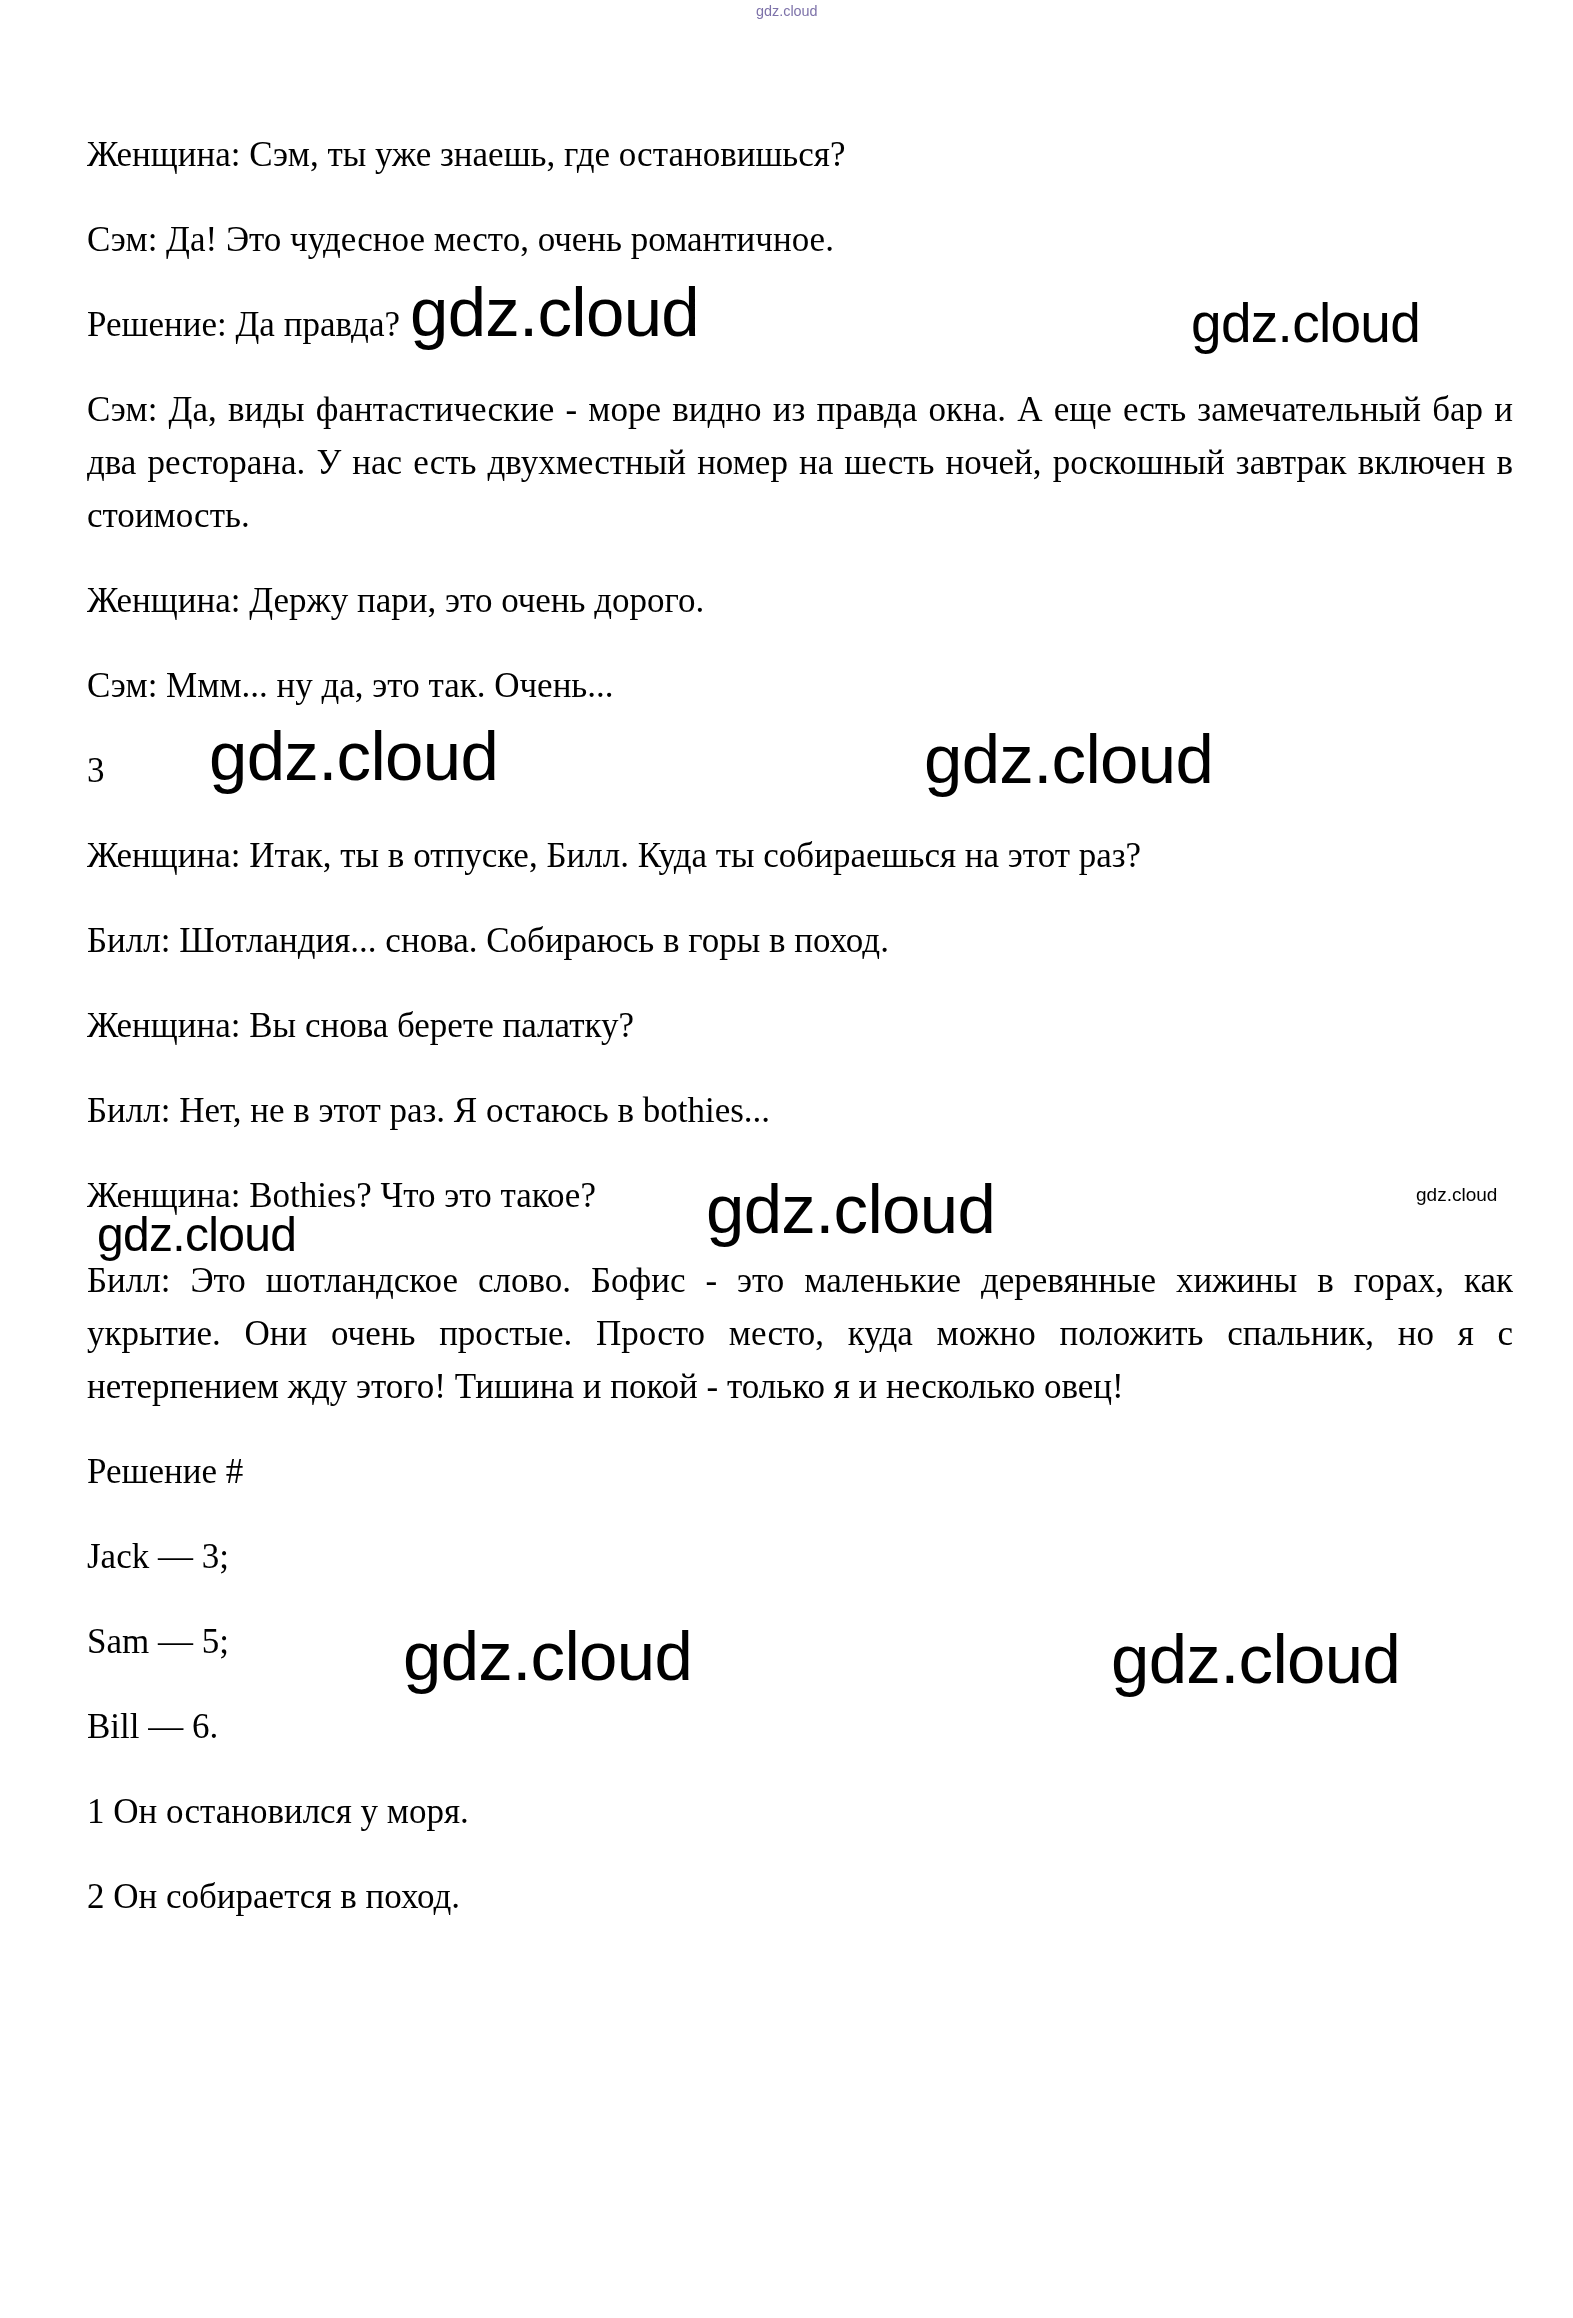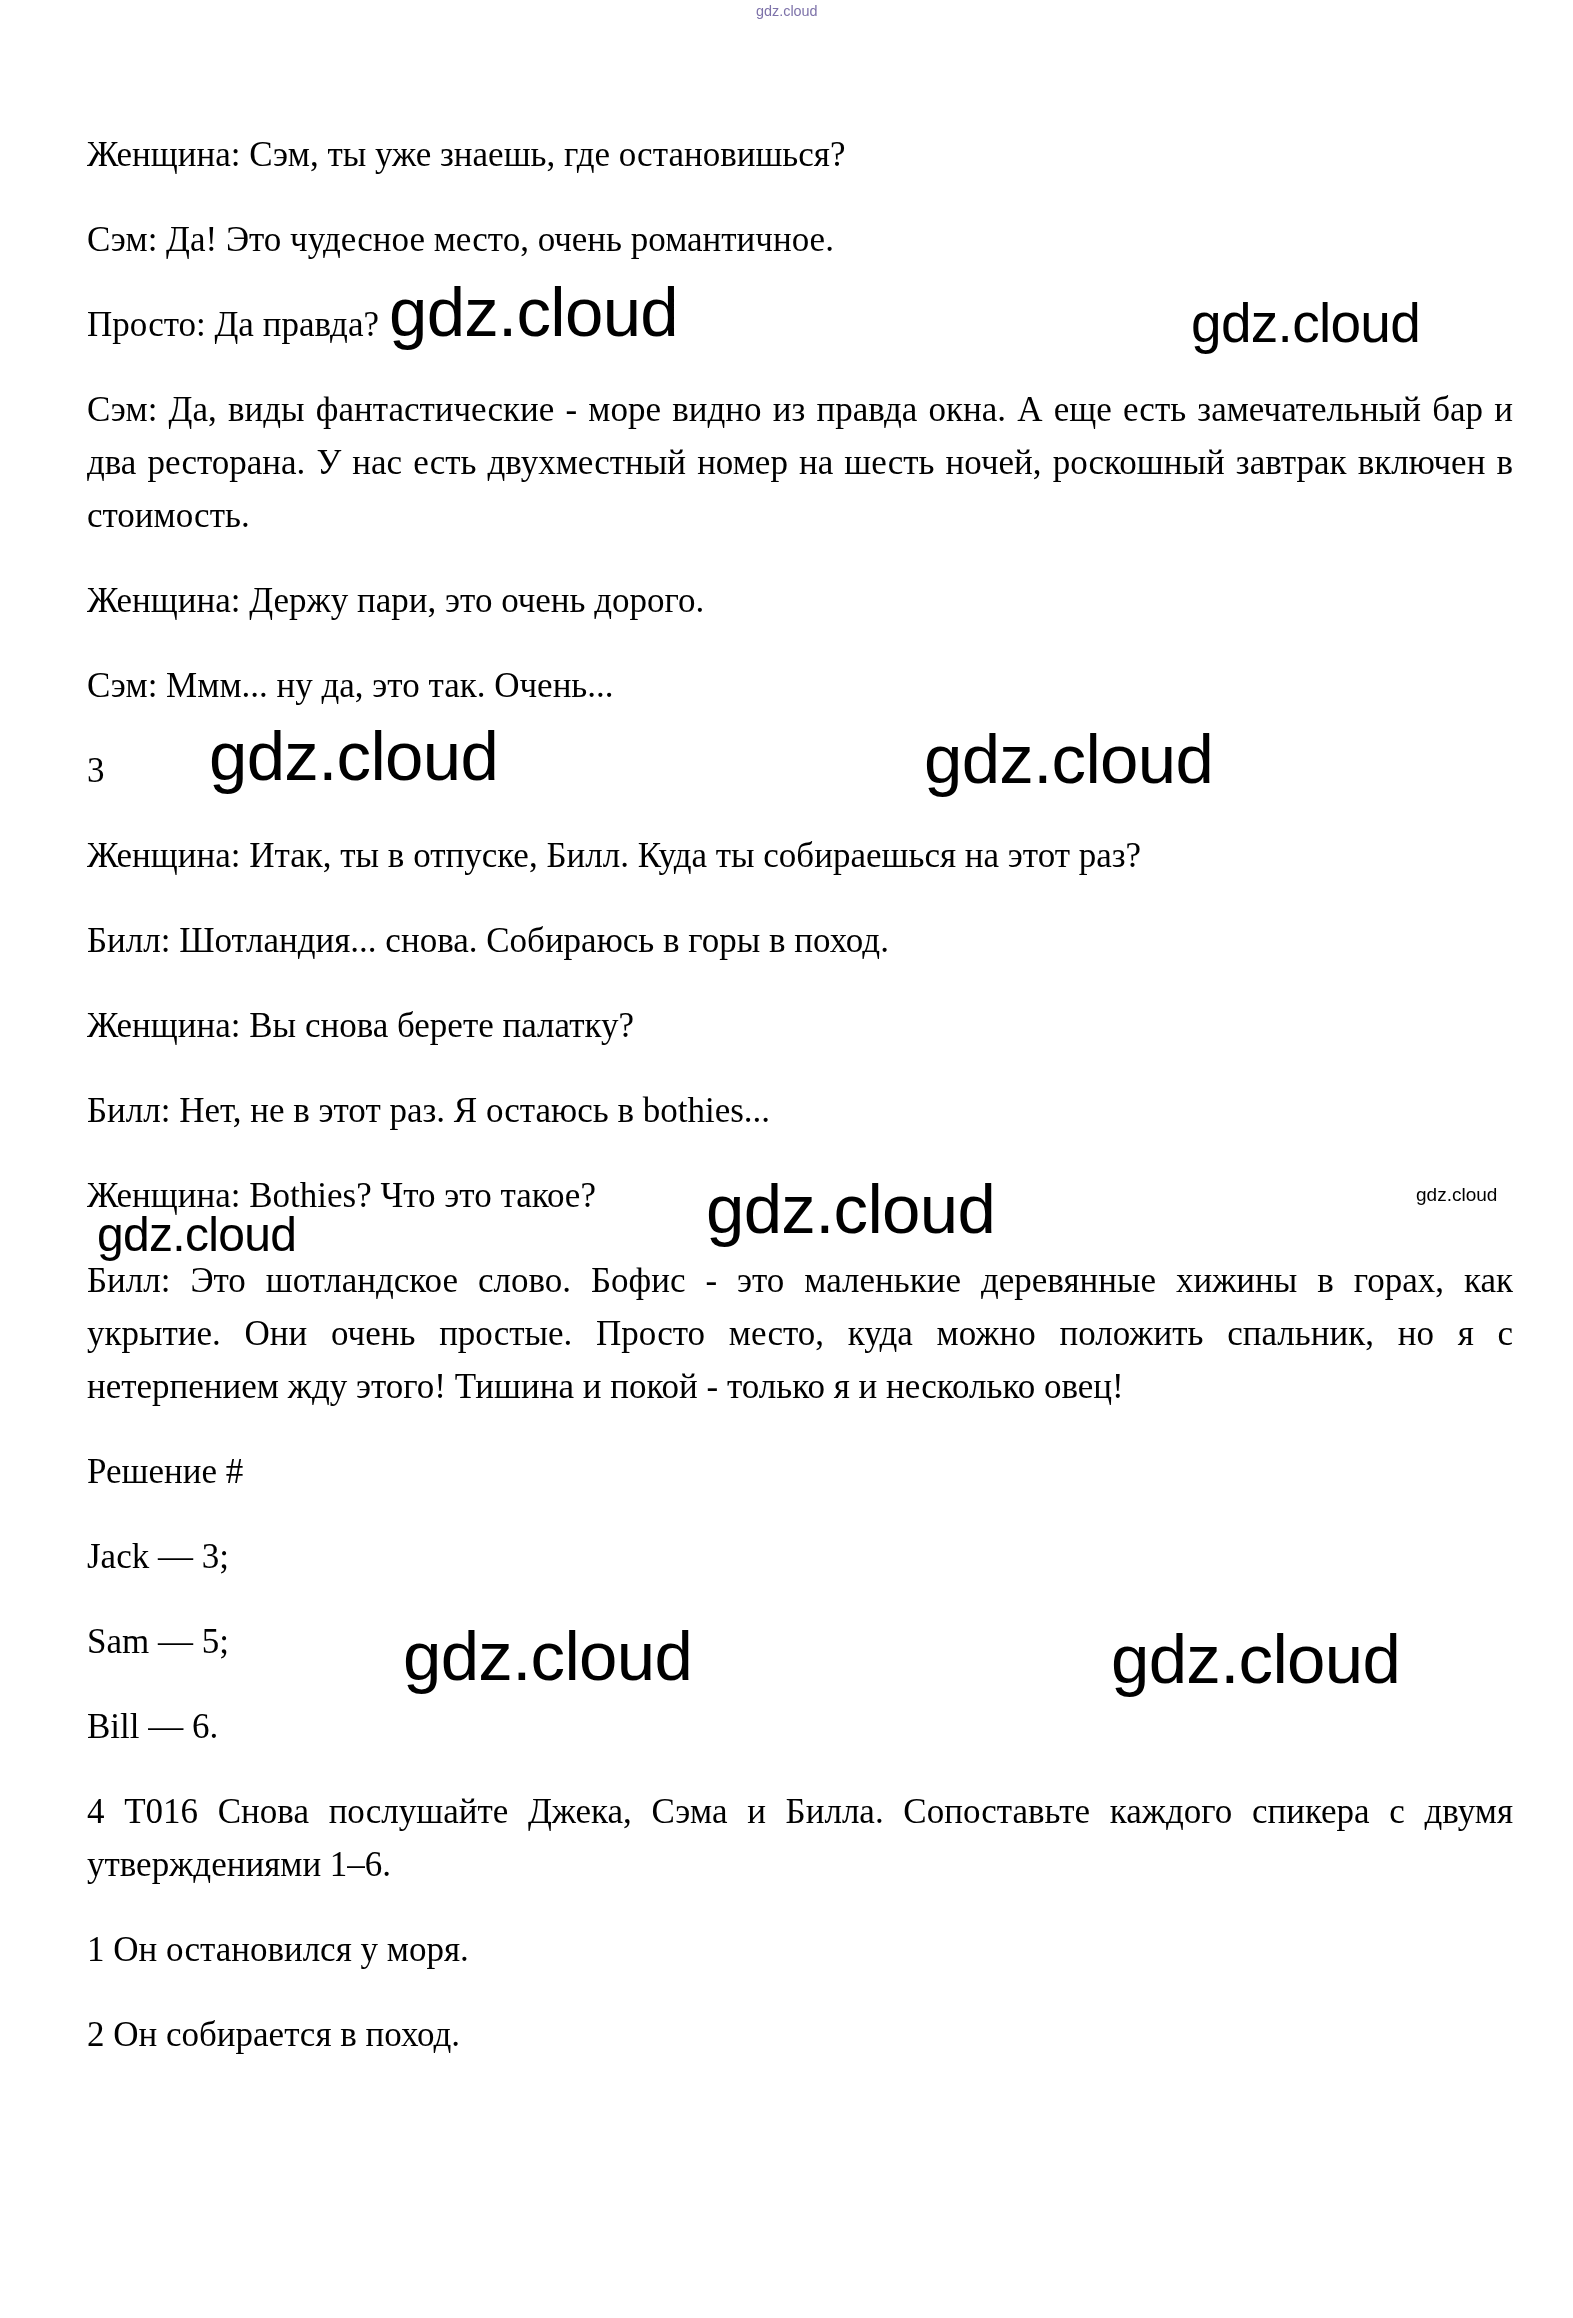--- a/index.html
+++ b/index.html
@@ -80,7 +80,7 @@
     <p>Женщина: Сэм, ты уже знаешь, где остановишься?</p>
     <p>Сэм: Да! Это чудесное место, очень романтичное.</p>
 
-    <p><span>Просто: Да правда?</span><span class="wm-inline">gdz.cloud</span></p>
+    <p><span>Решение: Да правда?</span><span class="wm-inline">gdz.cloud</span></p>
 
     <p class="just">Сэм: Да, виды фантастические - море видно из правда окна. А еще есть замечательный бар и два ресторана. У нас есть двухместный номер на шесть ночей, роскошный завтрак включен в стоимость.</p>
     <p>Женщина: Держу пари, это очень дорого.</p>

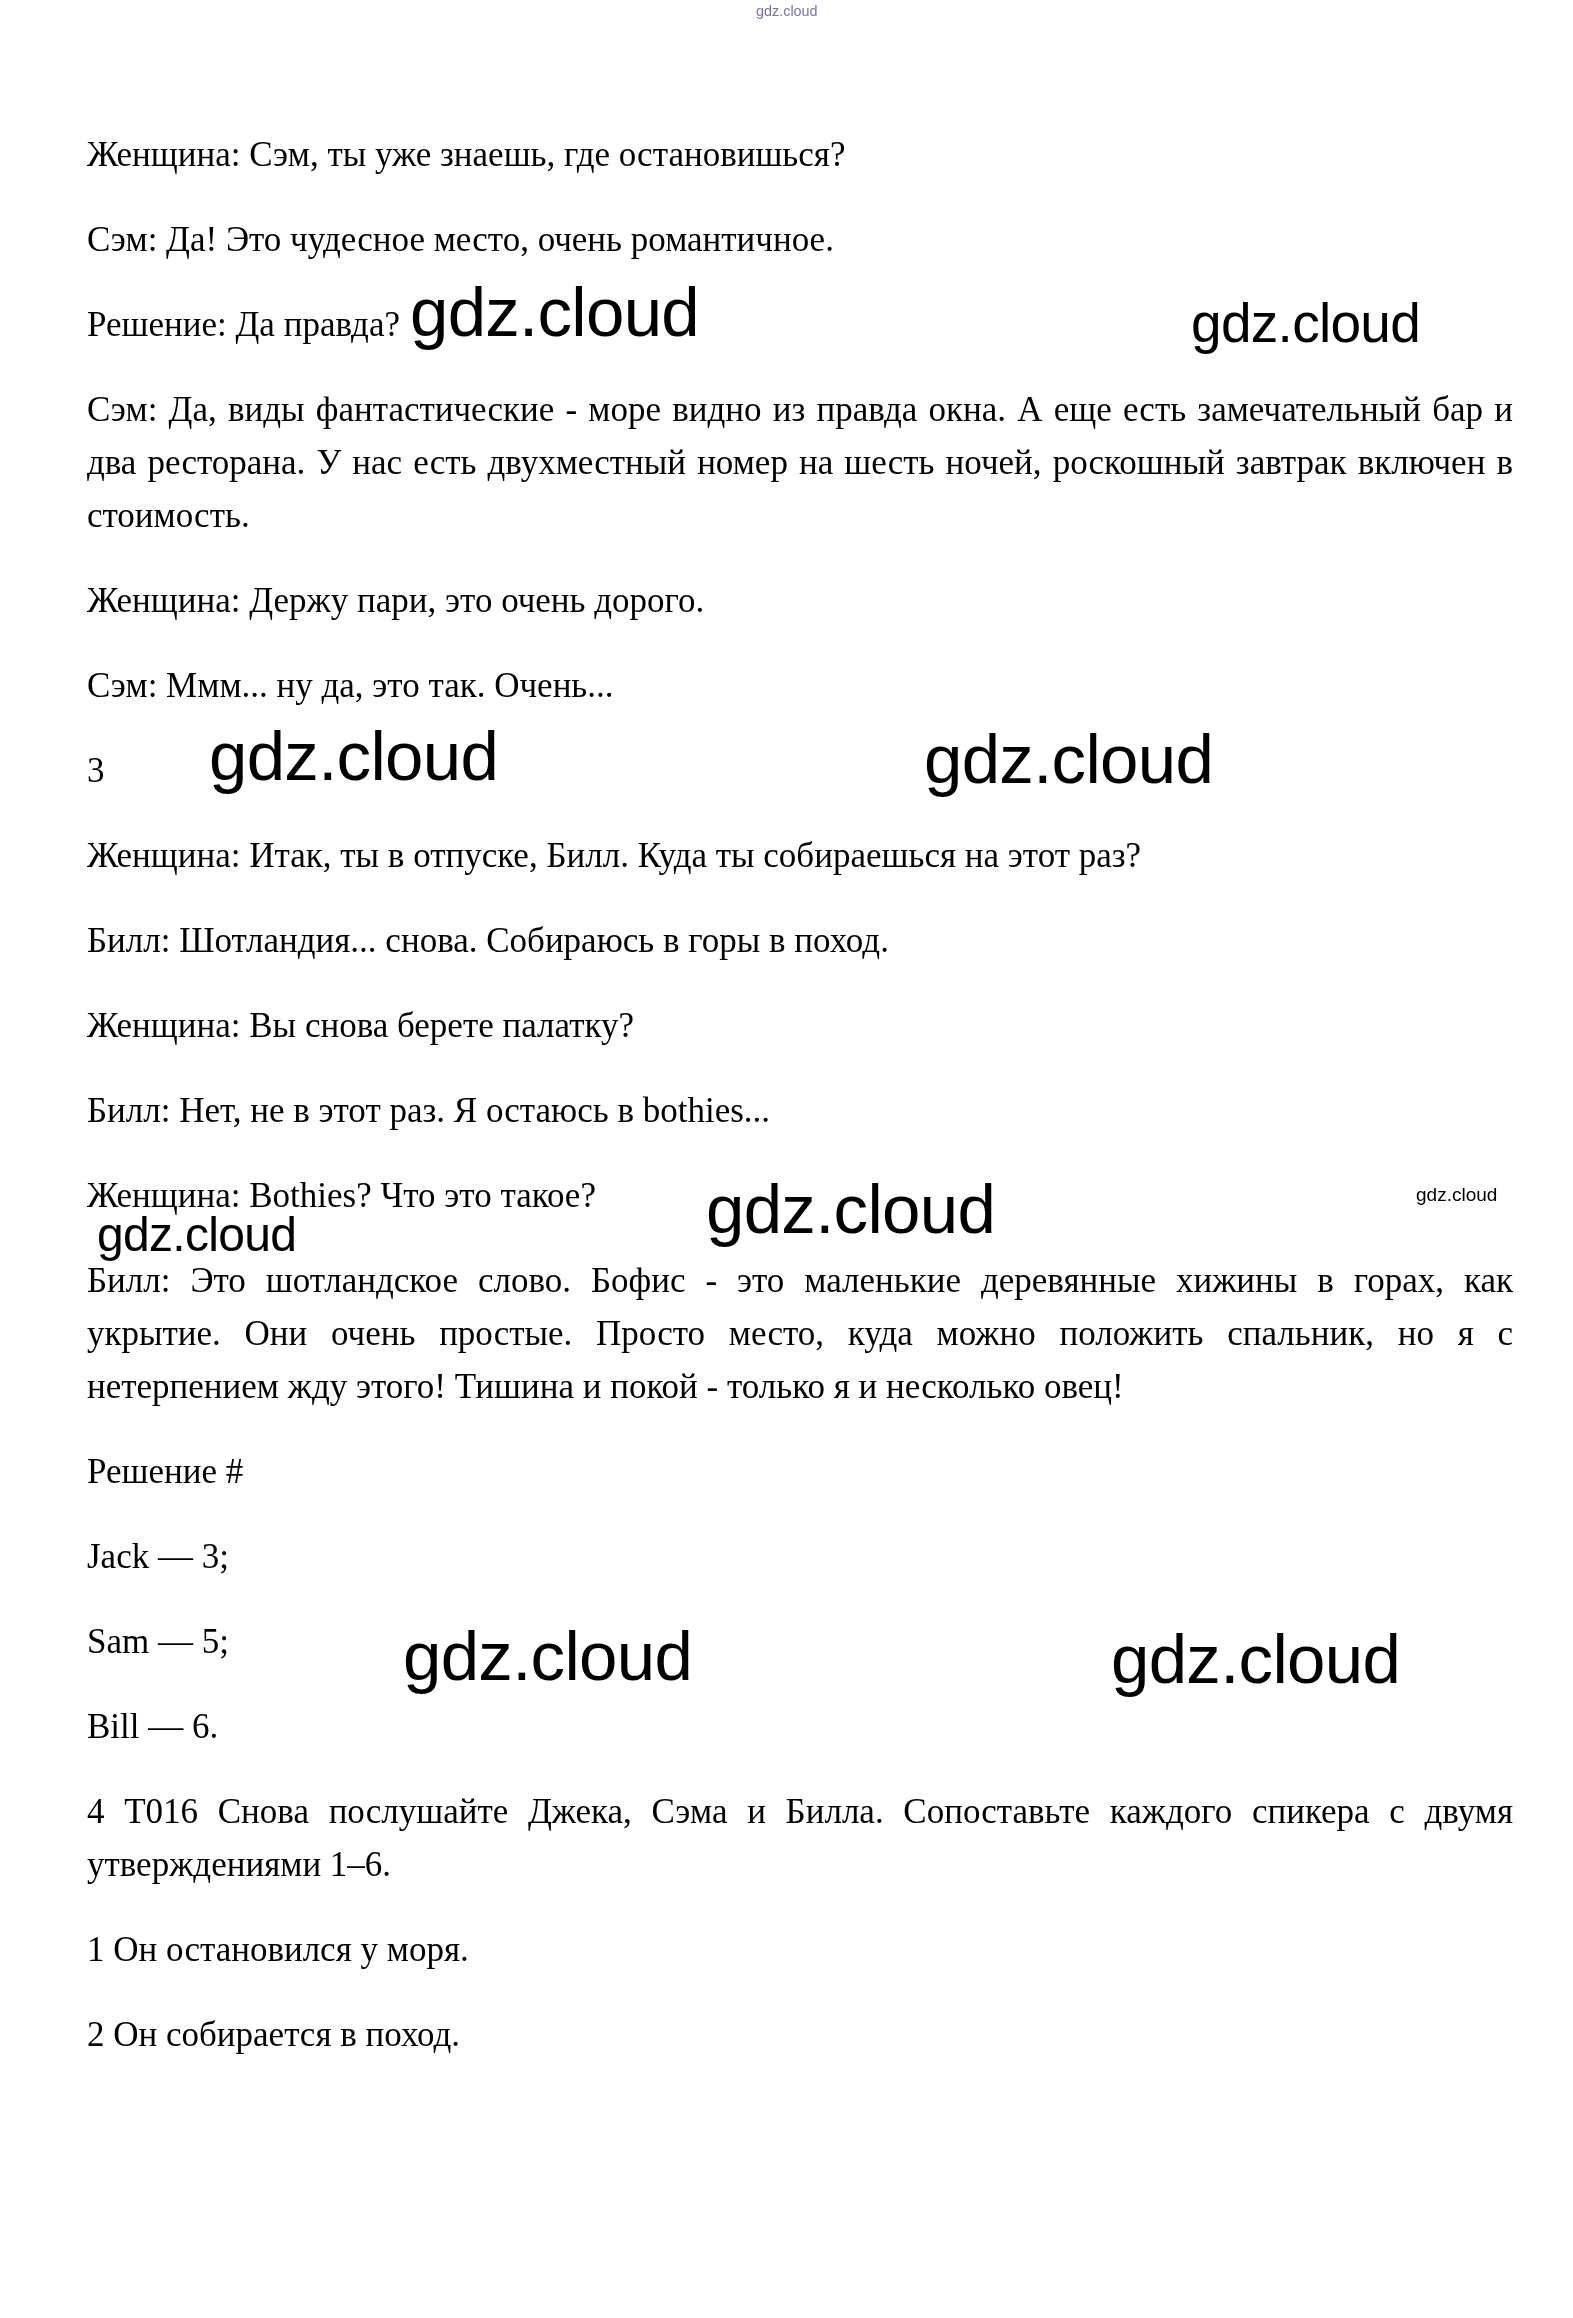--- a/index.html
+++ b/index.html
@@ -100,7 +100,6 @@
     <p>Sam — 5;</p>
     <p>Bill — 6.</p>
 
-    <p class="just mt-lg">4 Т016 Снова послушайте Джека, Сэма и Билла. Сопоставьте каждого спикера с двумя утверждениями 1–6.</p>
     <p>1 Он остановился у моря.</p>
     <p>2 Он собирается в поход.</p>
 

